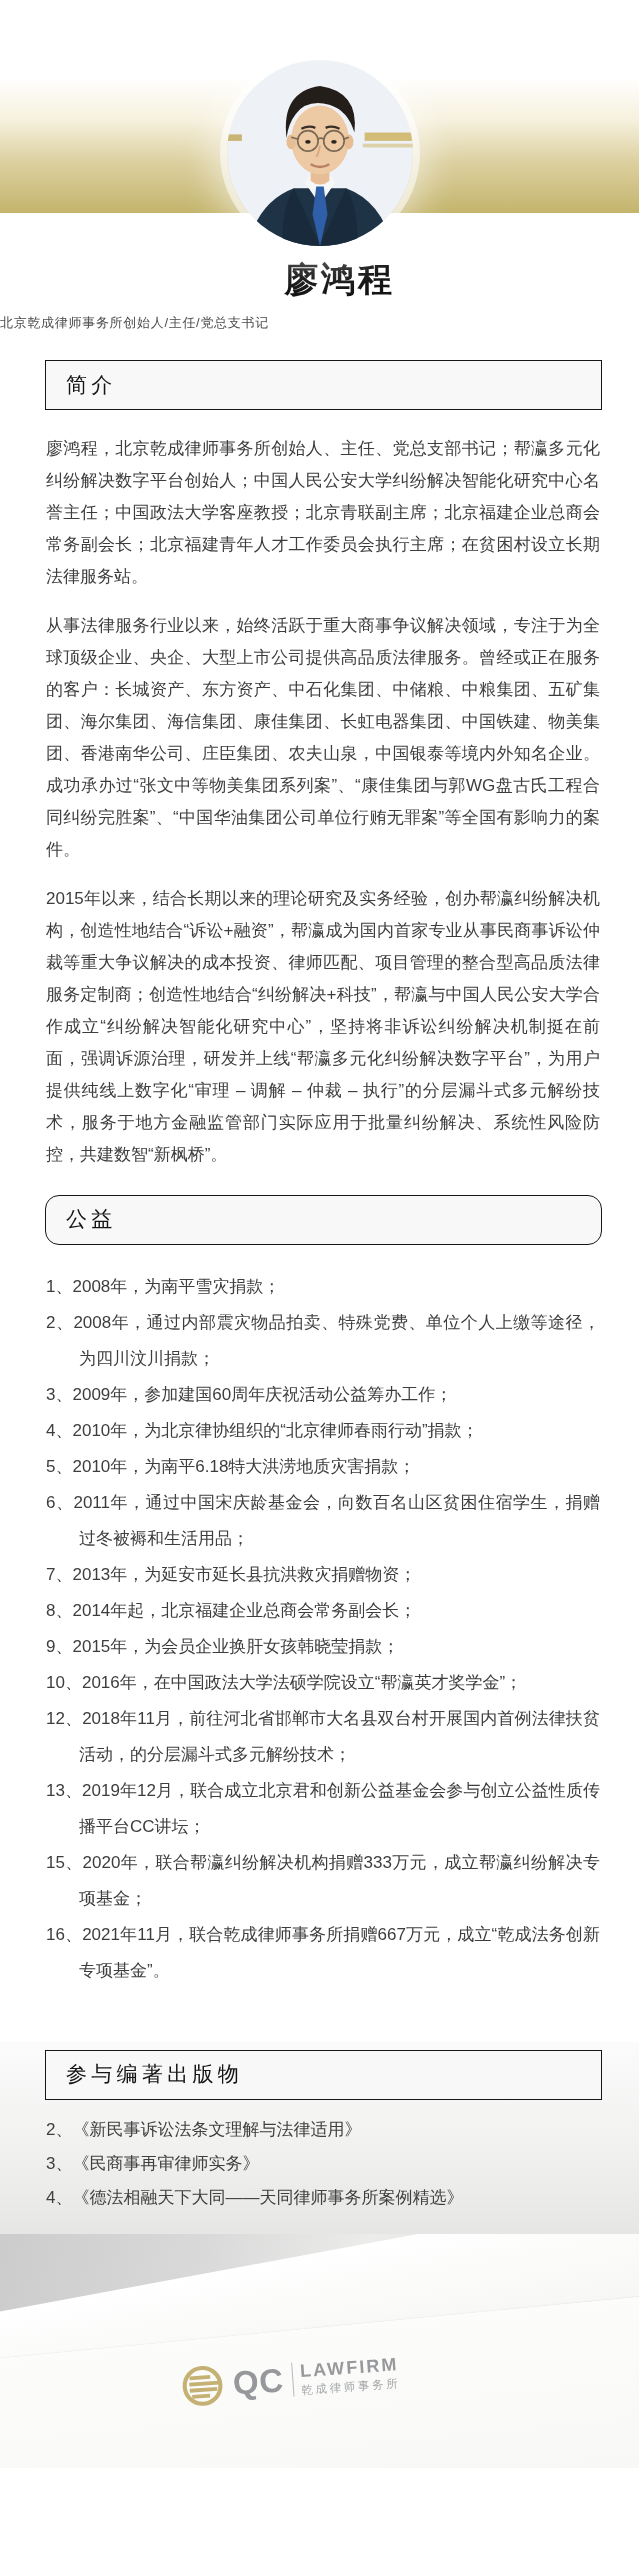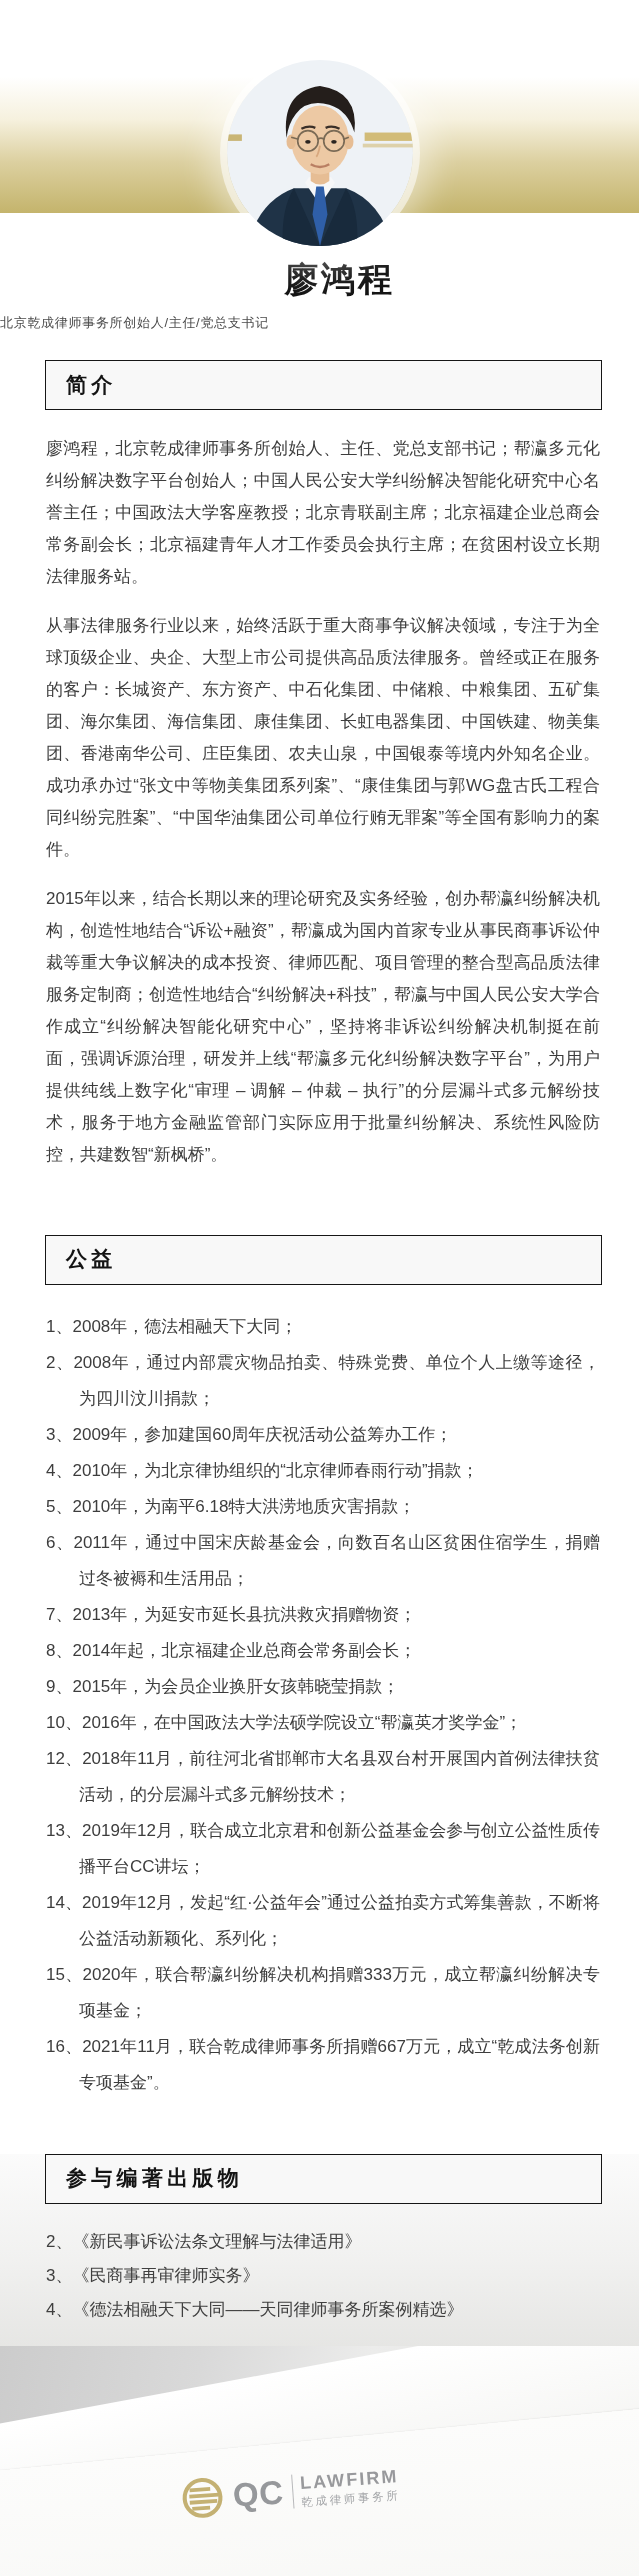--- a/index.html
+++ b/index.html
@@ -18,7 +18,7 @@
 
   
   .sec-box{margin:31px 37px 0 45px;border:1.4px solid #161616;background:#f8f8f8;
-    padding:9.2px 14px 10.7px 20px;font-size:21px;font-weight:700;color:#141414;letter-spacing:4.3px;}
+    padding:9.2px 14px 10.7px 20px;font-size:21px;font-weight:400;color:#141414;letter-spacing:4.3px;}
   .sec-box.first{margin-top:28px;}
   .sec-box.charity{margin-top:64px;}
   .sec-box.pubs{margin-top:0;}

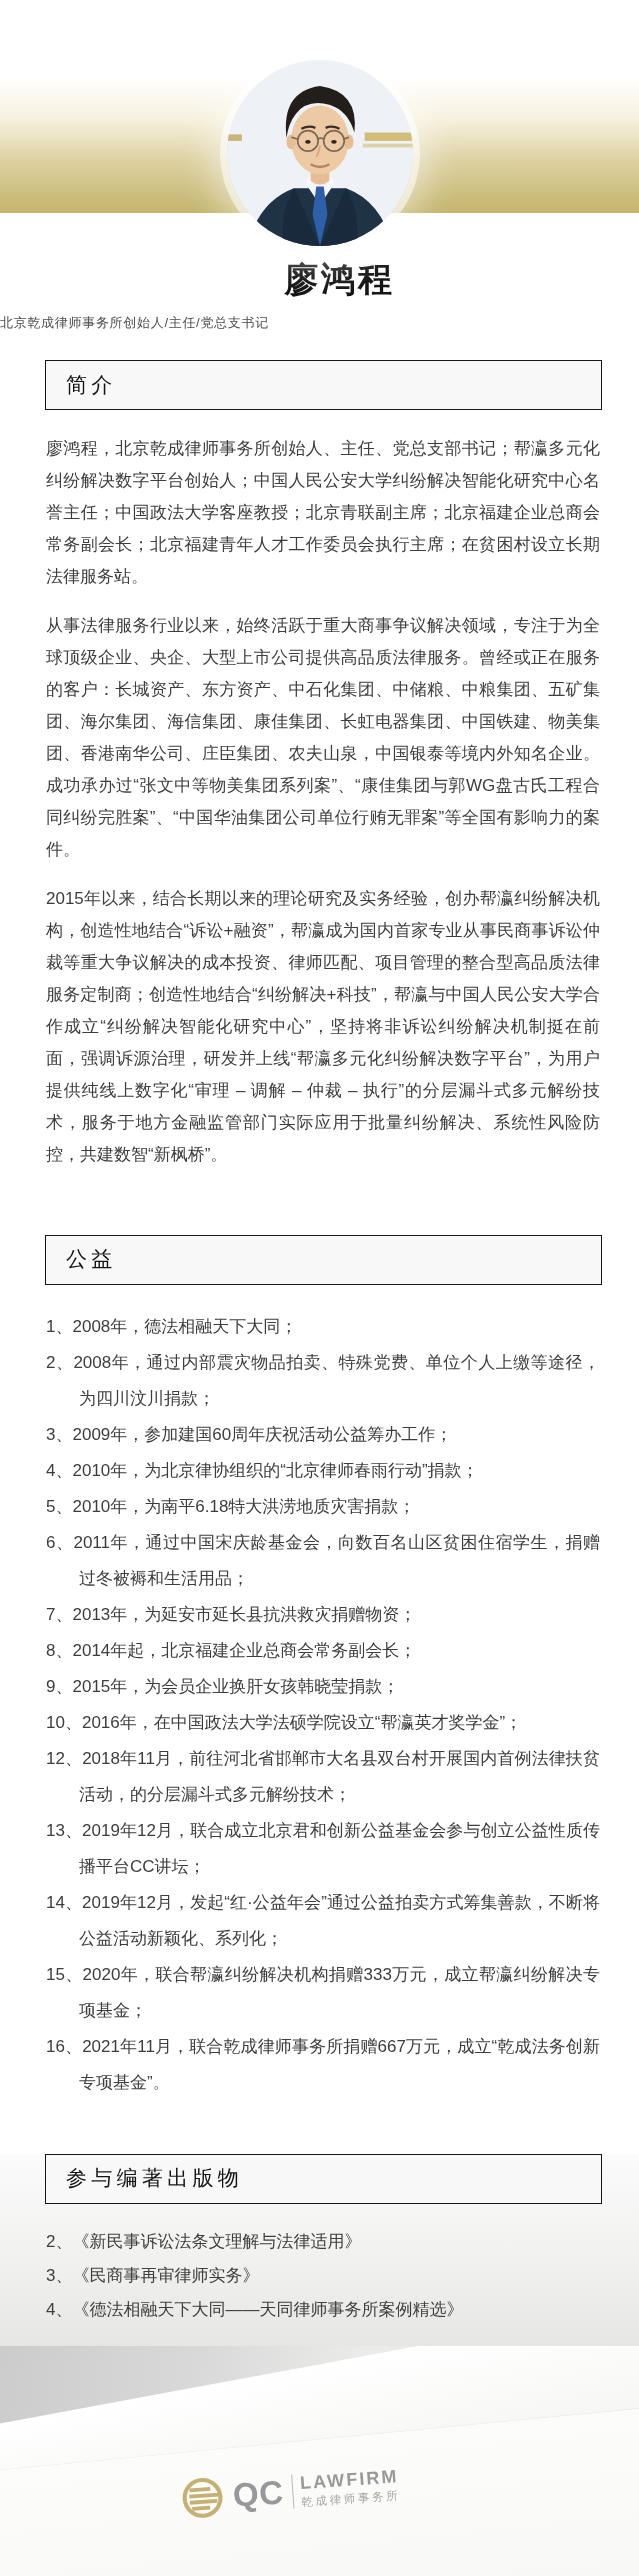--- a/index.html
+++ b/index.html
@@ -20,7 +20,7 @@
   .sec-box{margin:31px 37px 0 45px;border:1.4px solid #161616;background:#f8f8f8;
     padding:9.2px 14px 10.7px 20px;font-size:21px;font-weight:400;color:#141414;letter-spacing:4.3px;}
   .sec-box.first{margin-top:28px;}
-  .sec-box.charity{margin-top:64px;}
+  .sec-box.charity{margin-top:24px;border-radius:14px;}
   .sec-box.pubs{margin-top:0;}
 
   

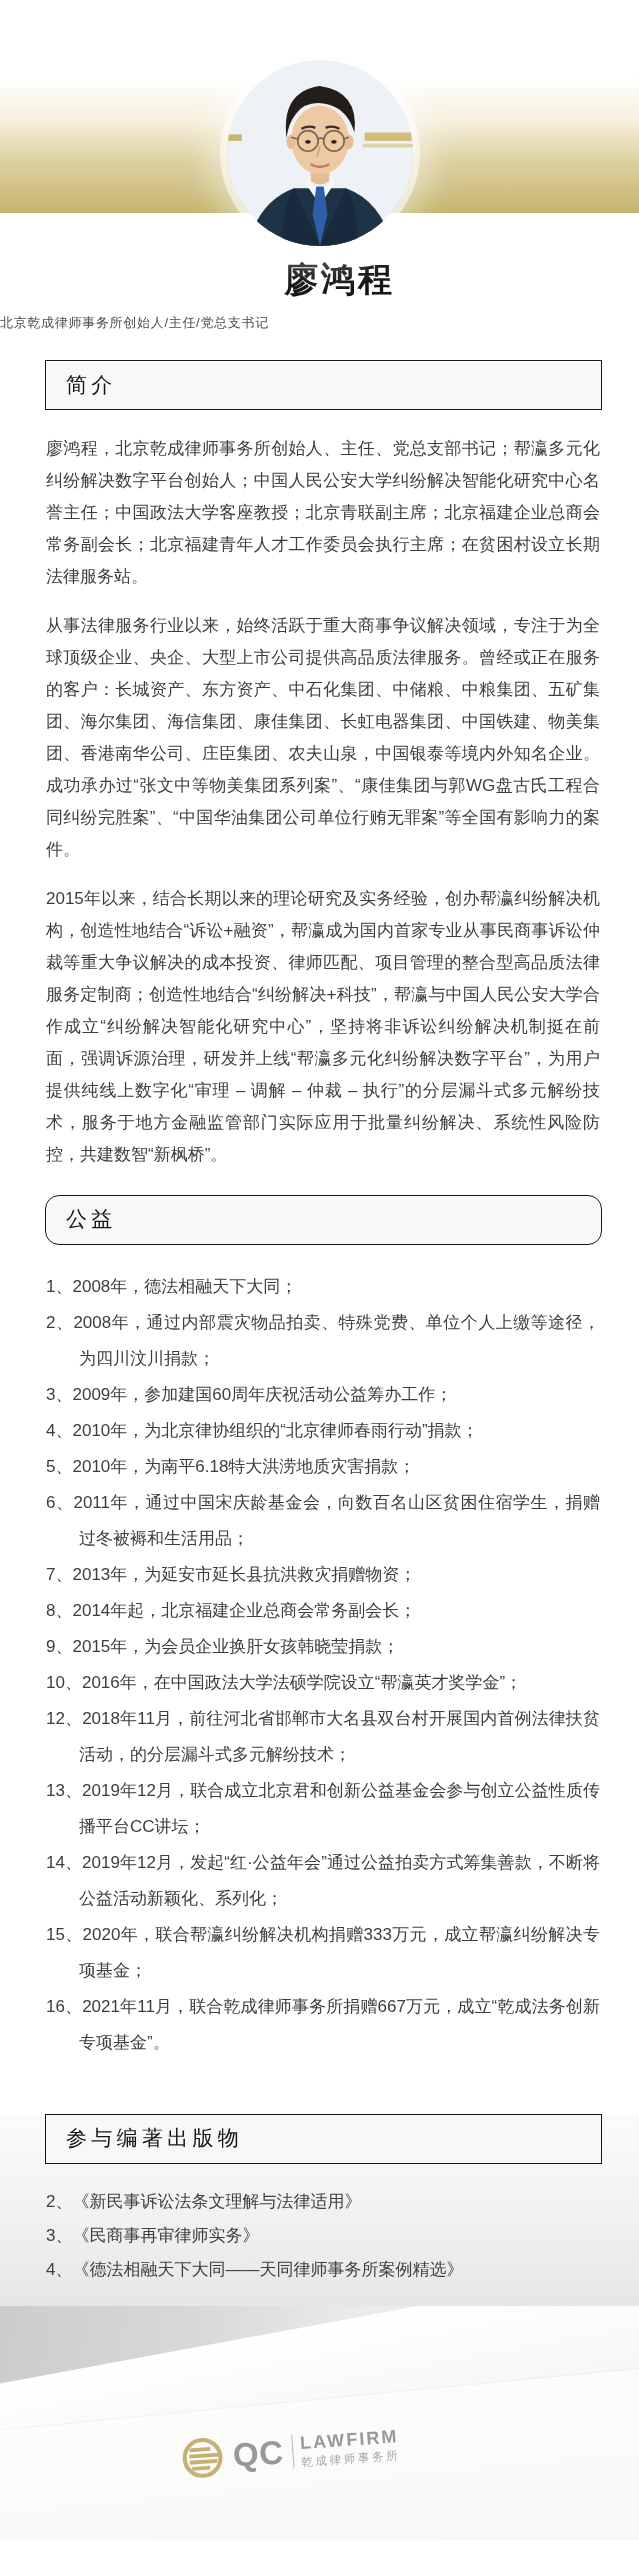--- a/index.html
+++ b/index.html
@@ -114,7 +114,7 @@
   <div class="sec-box charity">公益</div>
   <ul class="charity-list">
 
-      <li><span>1、</span><span>2008年，德法相融天下大同；</span></li>
+      <li><span>1、</span><span>2008年，为南平雪灾捐款；</span></li>
 
       <li><span>2、</span><span>2008年，通过内部震灾物品拍卖、特殊党费、单位个人上缴等途径，为四川汶川捐款；</span></li>
 

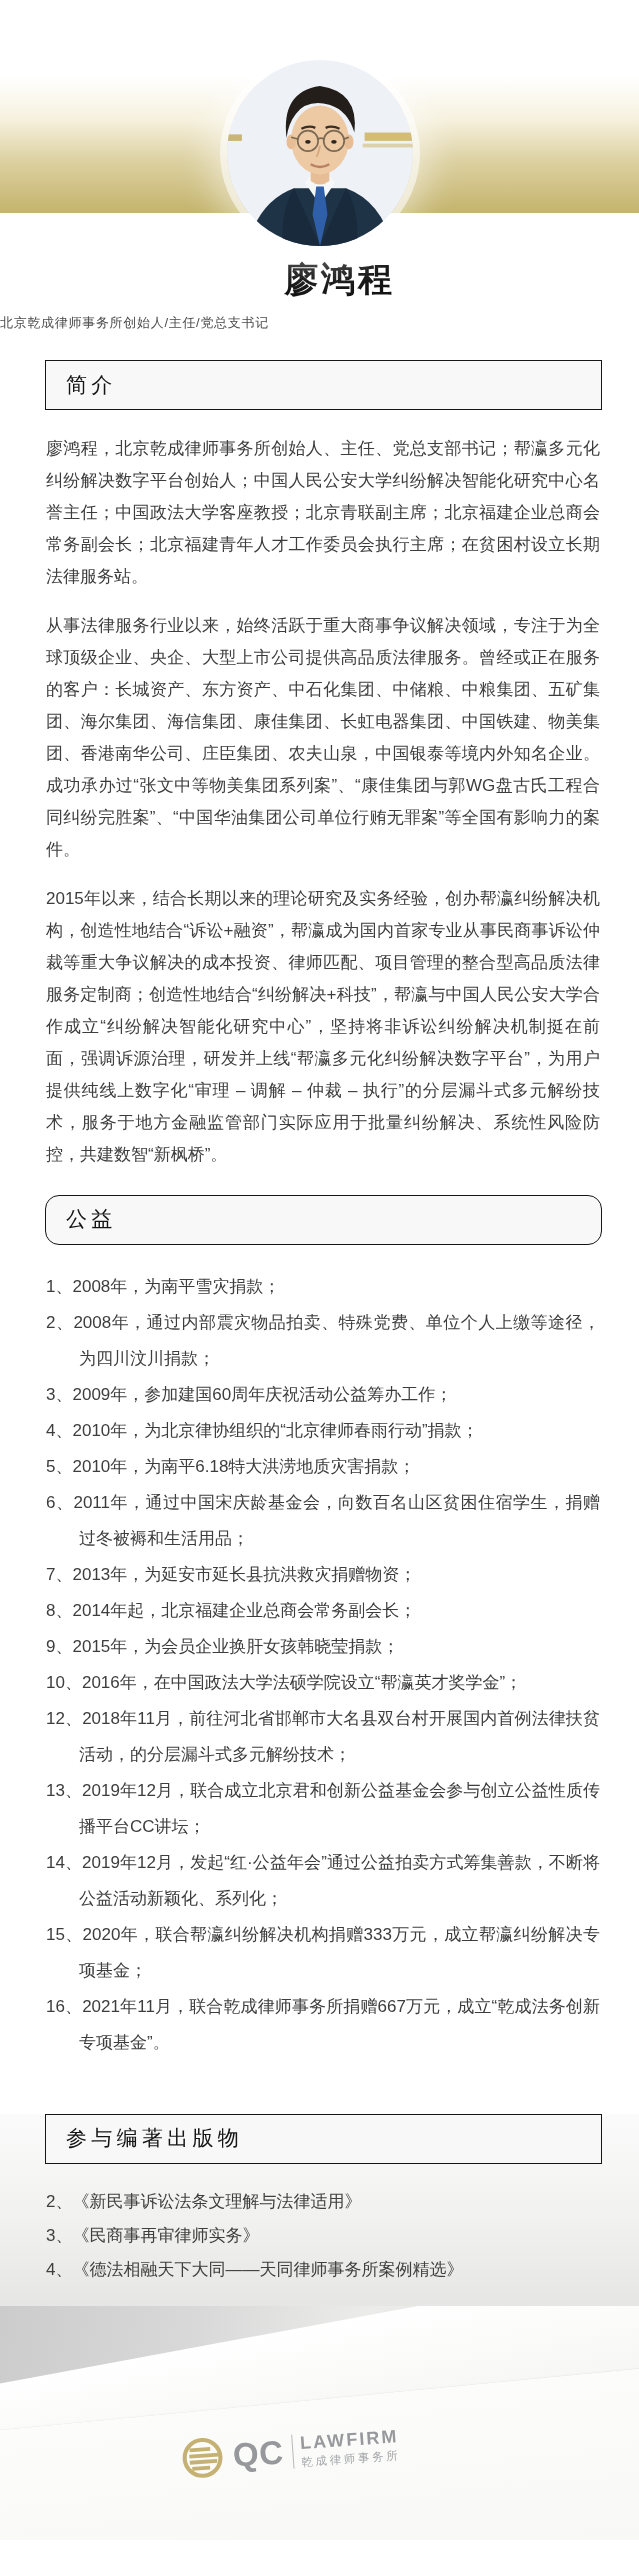--- a/index.html
+++ b/index.html
@@ -139,7 +139,6 @@
 
       <li><span>13、</span><span>2019年12月，联合成立北京君和创新公益基金会参与创立公益性质传播平台CC讲坛；</span></li>
 
-      <li><span>14、</span><span>2019年12月，发起“红·公益年会”通过公益拍卖方式筹集善款，不断将公益活动新颖化、系列化；</span></li>
 
       <li><span>15、</span><span>2020年，联合帮瀛纠纷解决机构捐赠333万元，成立帮瀛纠纷解决专项基金；</span></li>
 

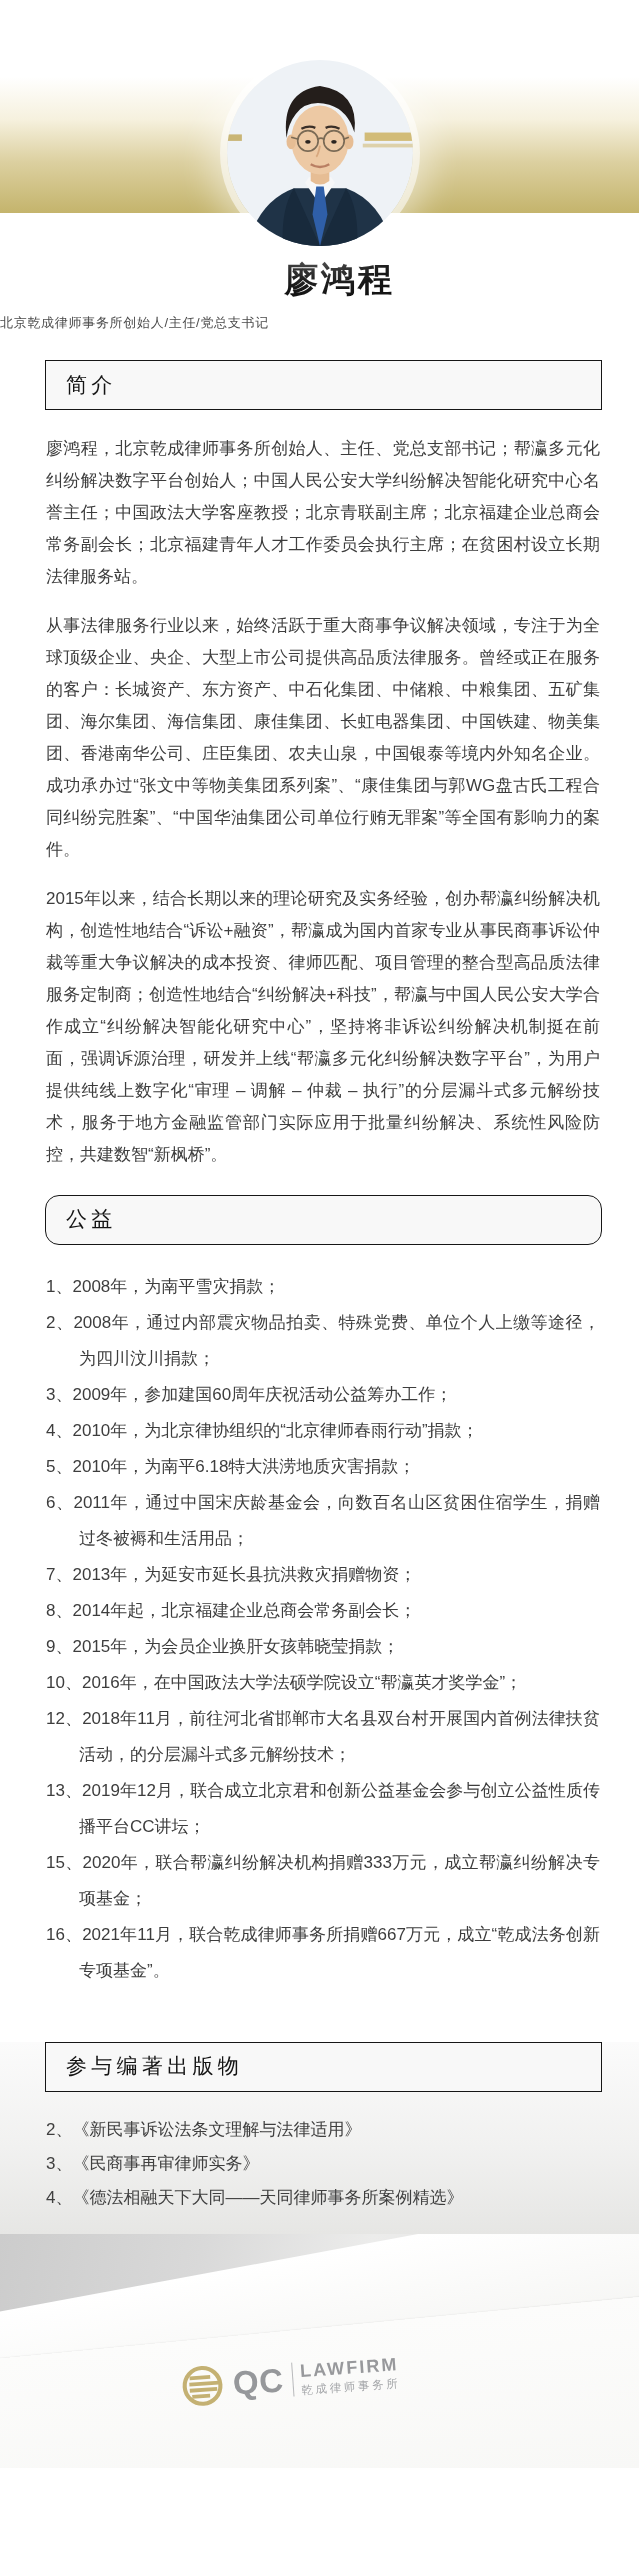--- a/index.html
+++ b/index.html
@@ -30,7 +30,7 @@
   .charity-list li{font-size:17px;line-height:36px;color:#3d3d3d;padding-left:33px;text-indent:-33px;text-align:justify;}
   .pubs-wrap{margin-top:53px;padding:0 0 18.5px;
     background:linear-gradient(180deg,#fbfbfb 0%,#f1f1f0 55%,#e6e6e4 100%);}
-  .pubs-wrap .sec-box{margin-top:9px;position:relative;top:0;}
+  .pubs-wrap .sec-box{margin-top:9px;position:relative;top:8px;}
   .pubs-wrap{padding-top:0;}
   .pub-list{list-style:none;margin:21px 39px 0 46px;padding:0;}
   .pub-list li{font-size:17px;line-height:34px;color:#3f3f3f;}

